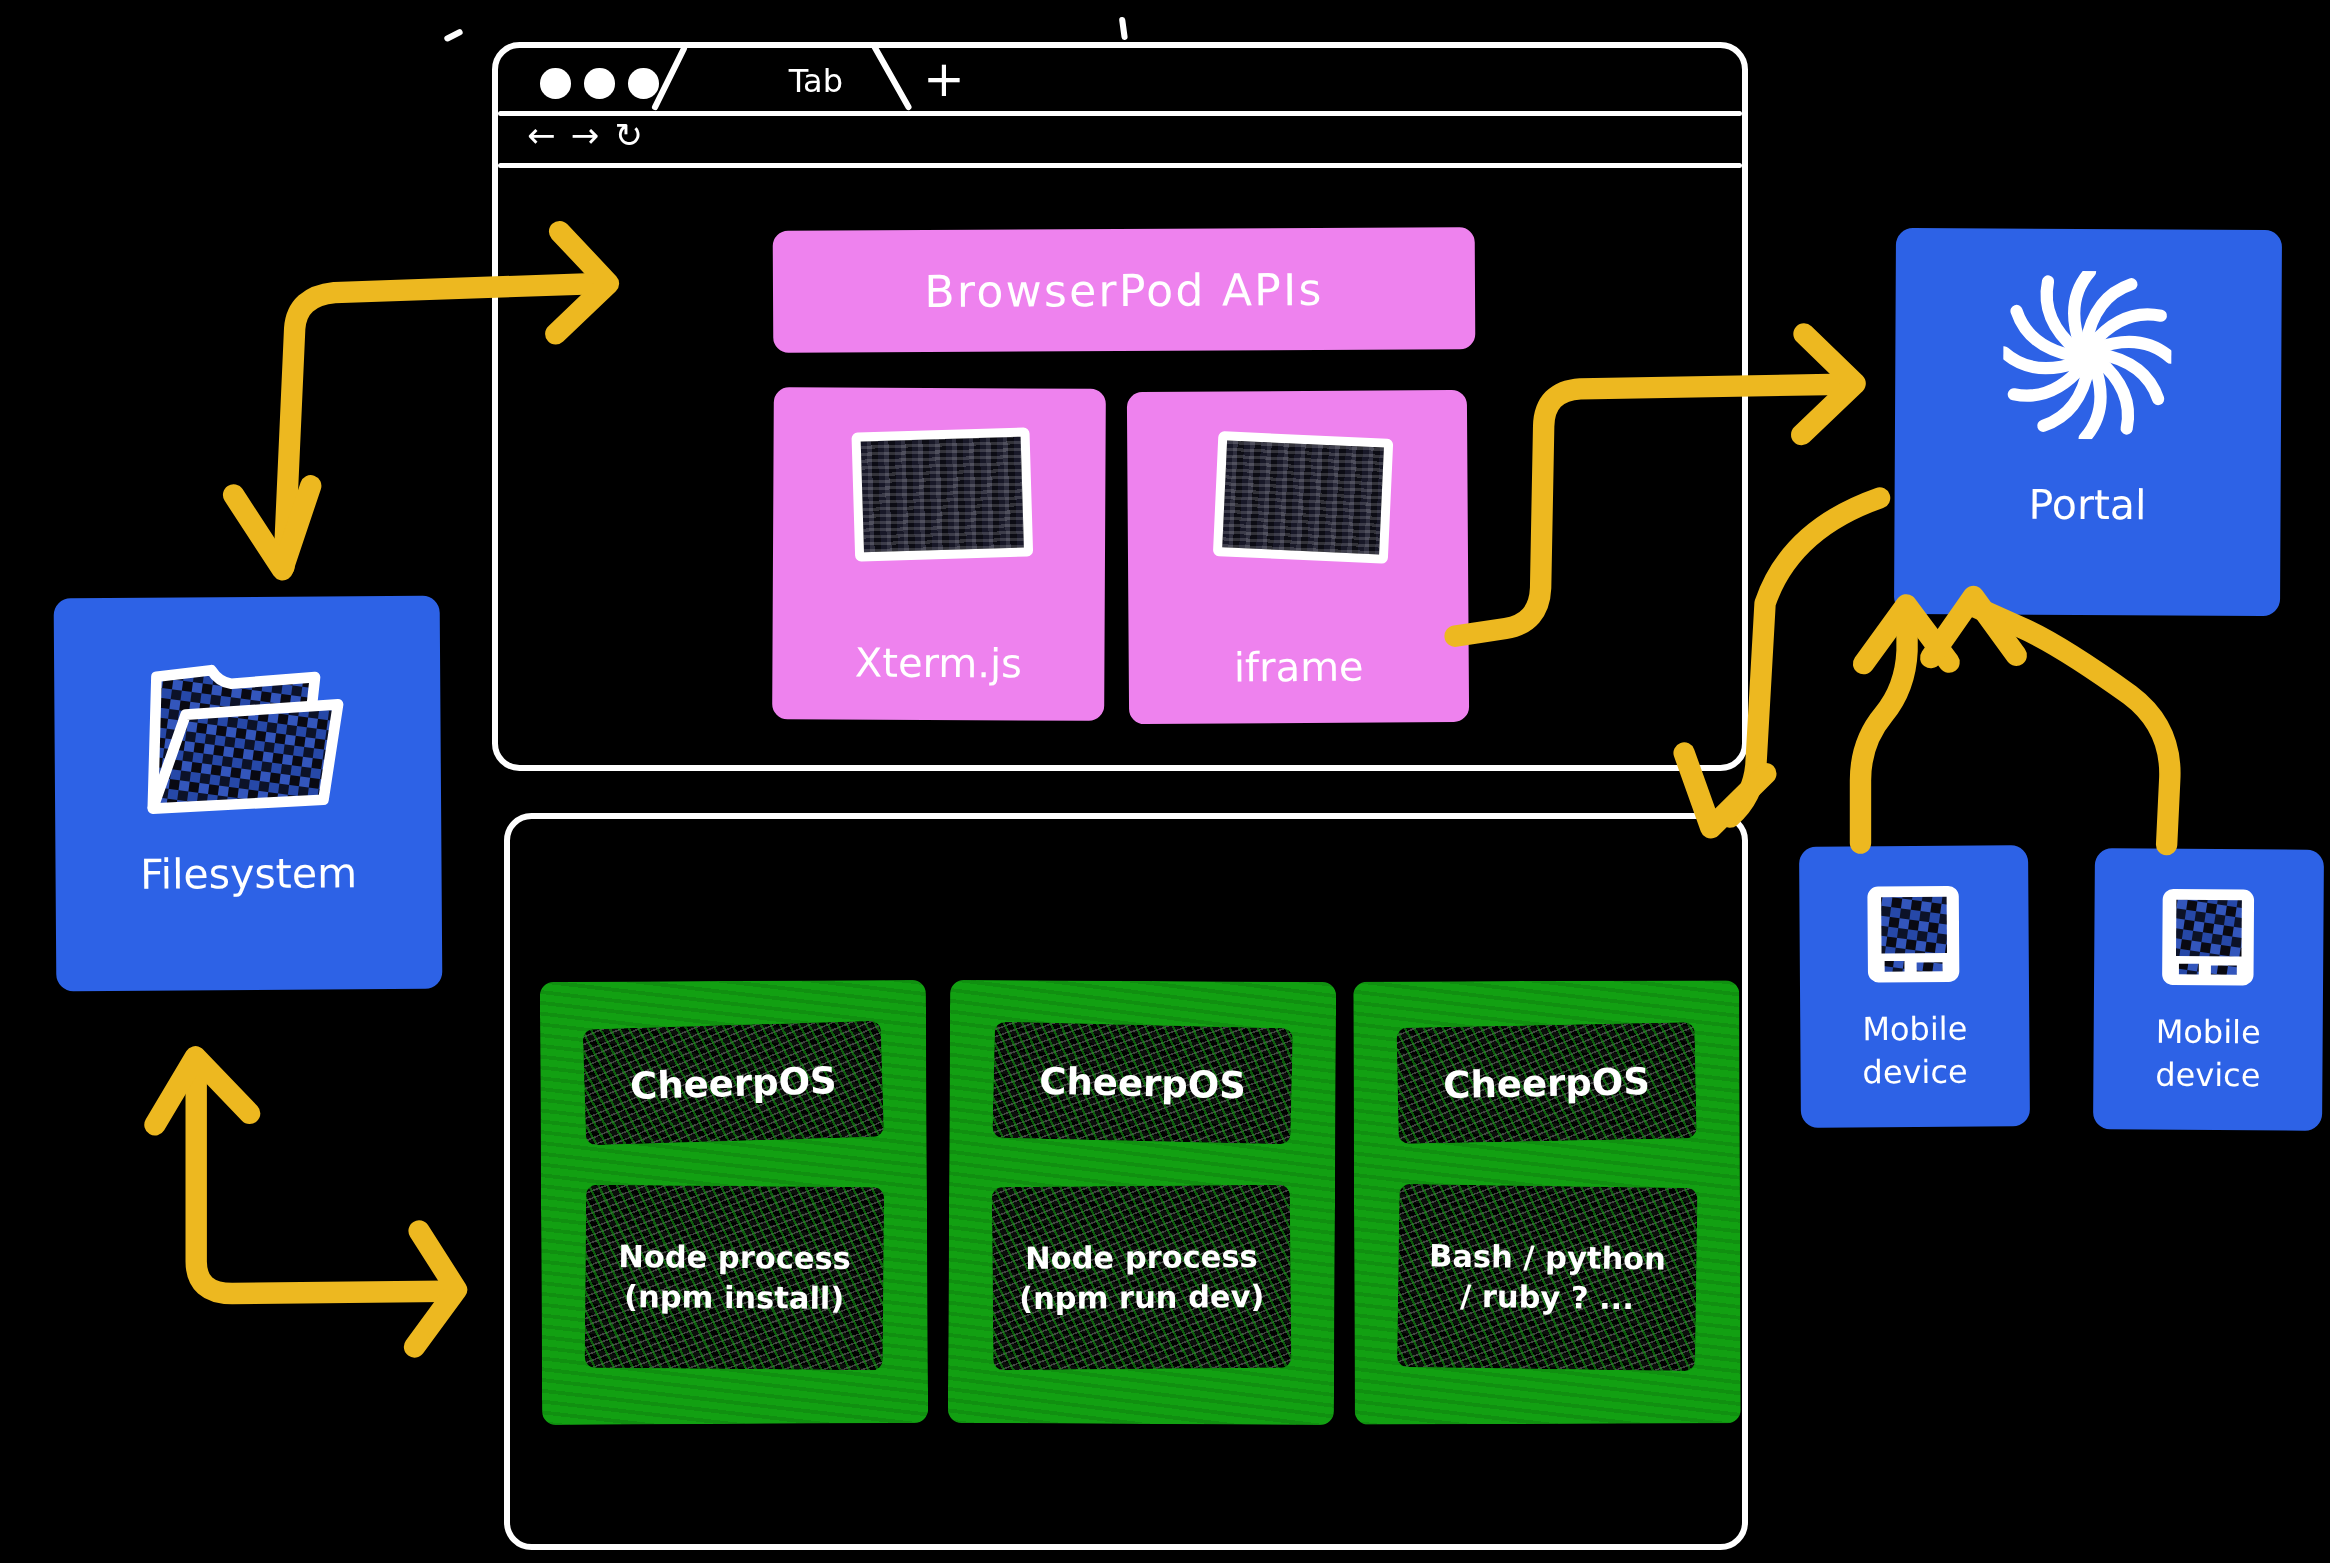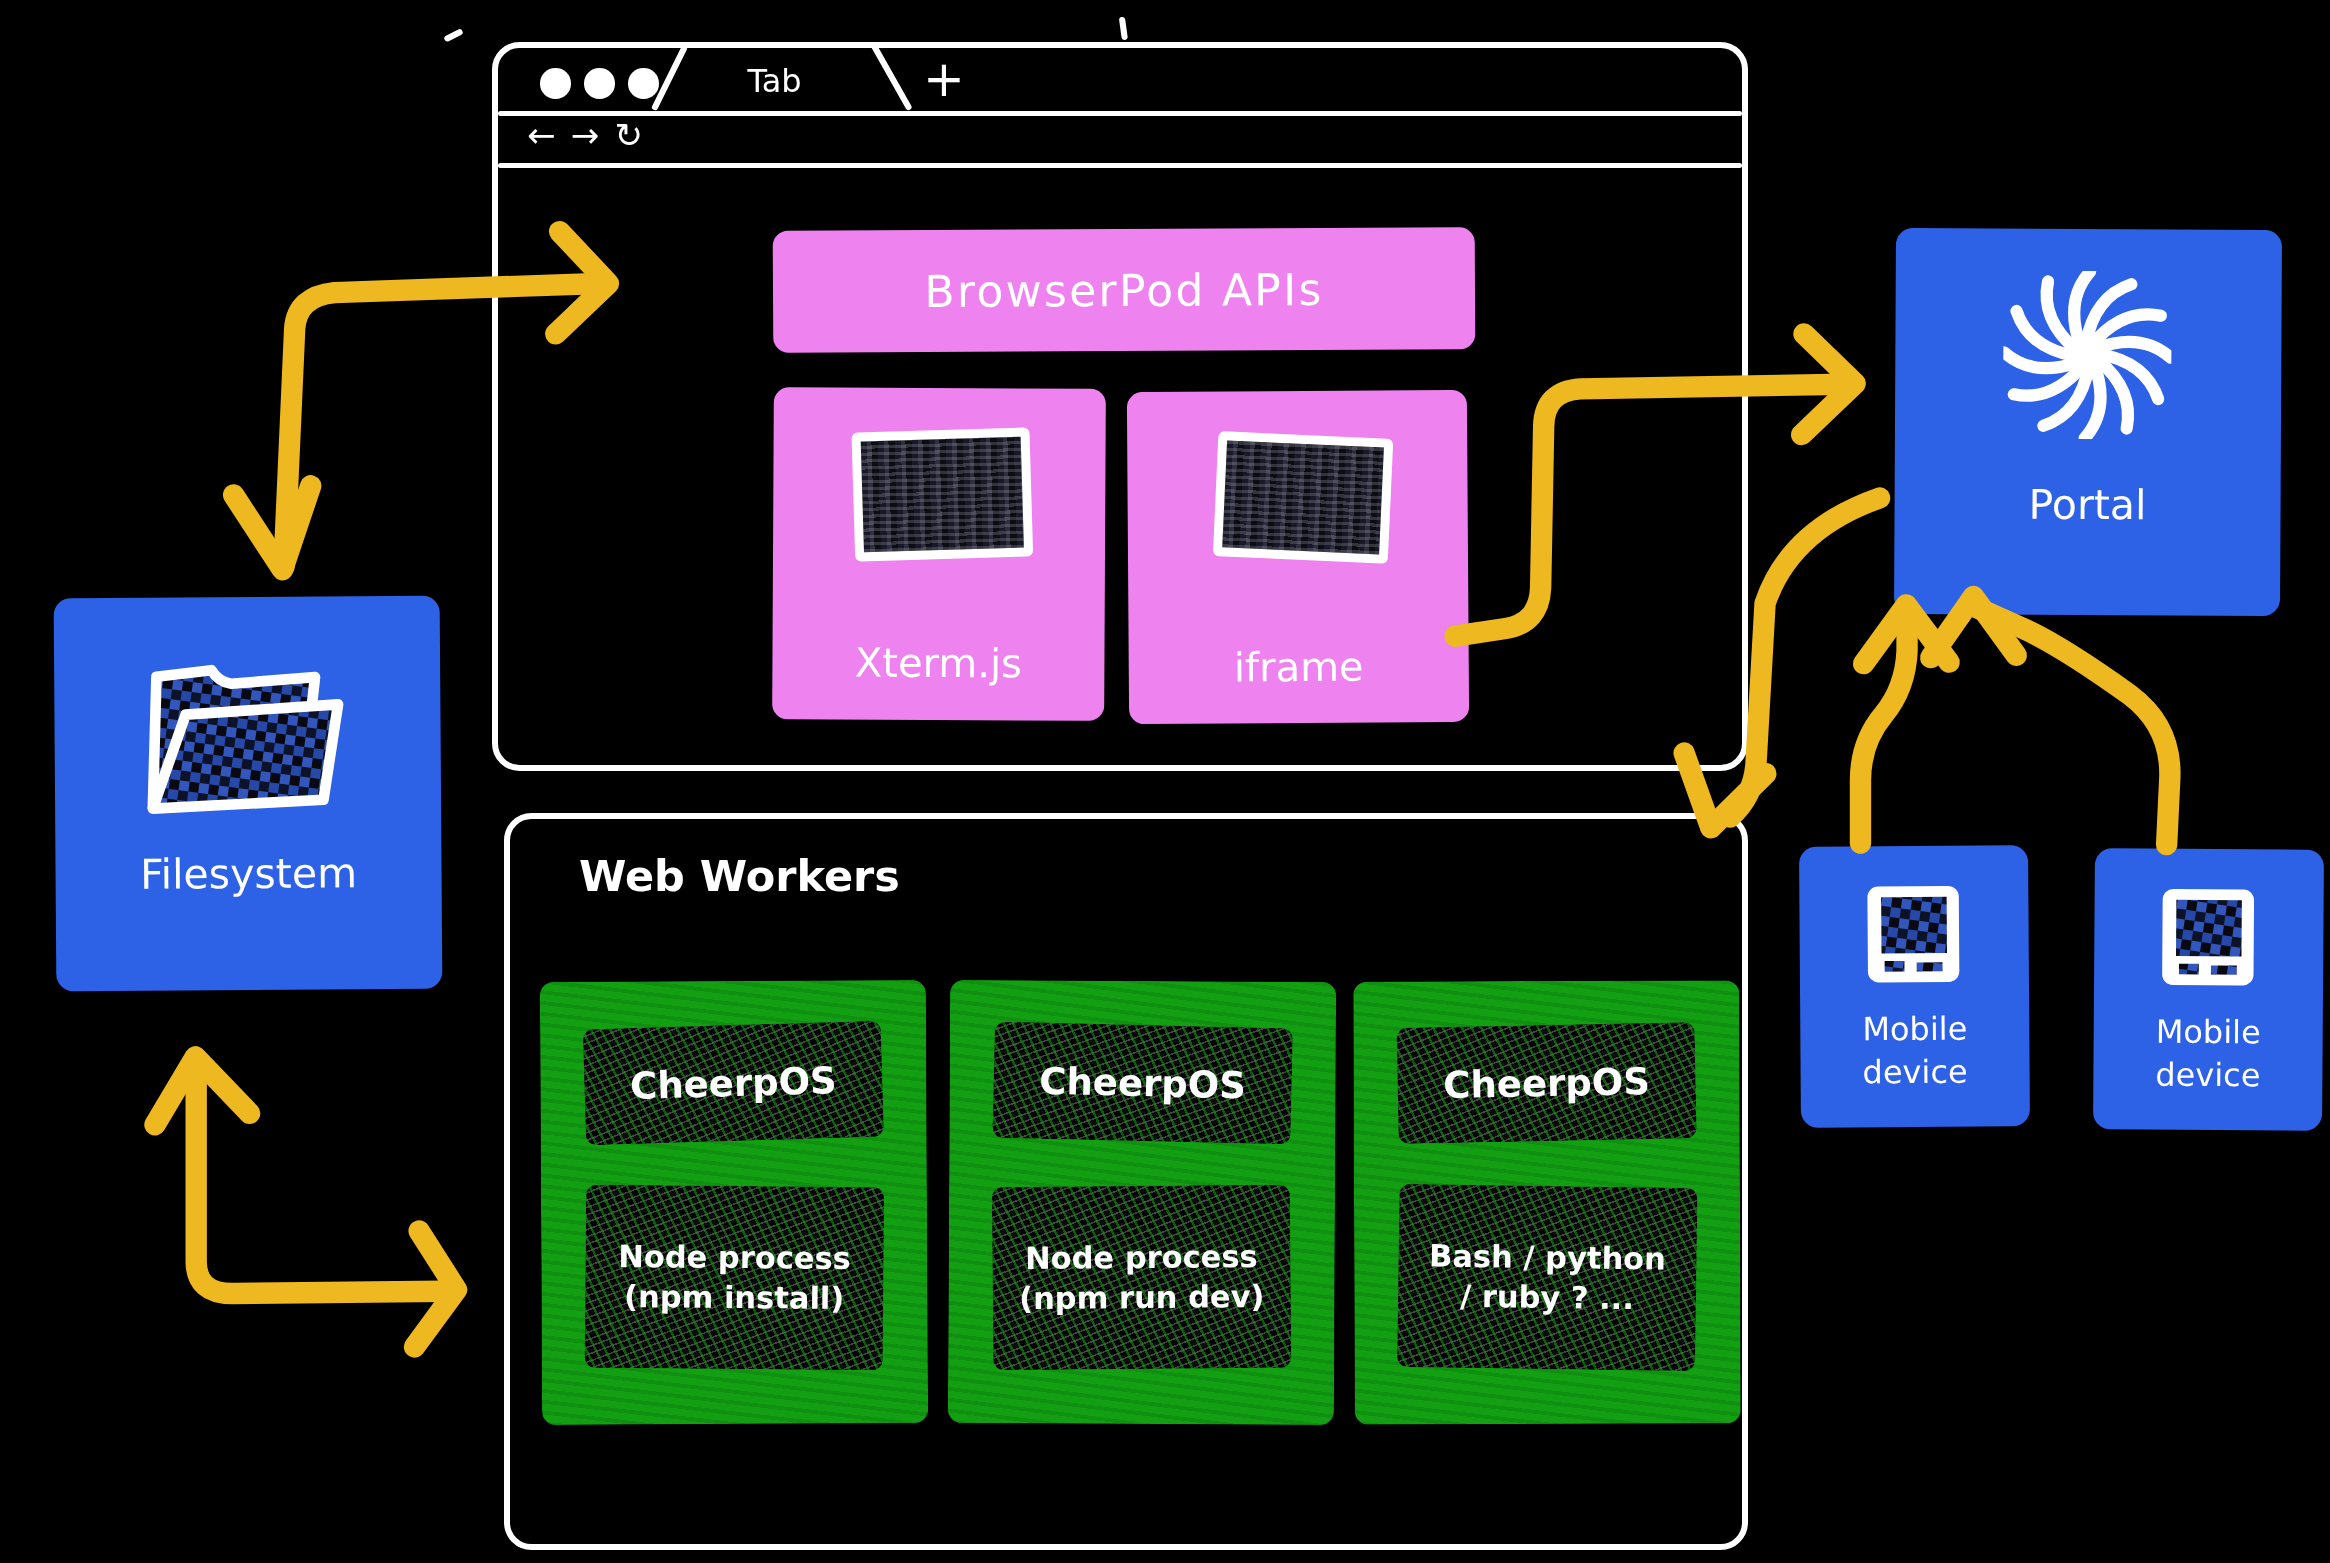--- a/index.html
+++ b/index.html
@@ -49,7 +49,7 @@
     <span class="dot"></span>
     <span class="dot"></span>
   </div>
-  <div class="abs tabtext" style="left:208px;top:13.7px;width:137px;text-align:center;">Tab</div>
+  <div class="abs tabtext" style="left:208px;top:13.7px;width:137px;text-align:right;">Tab</div>
   <div class="abs plus" style="left:425px;top:1.5px;">+</div>
   <div class="abs navicons" style="left:29px;top:67px;">
     <span>←</span>

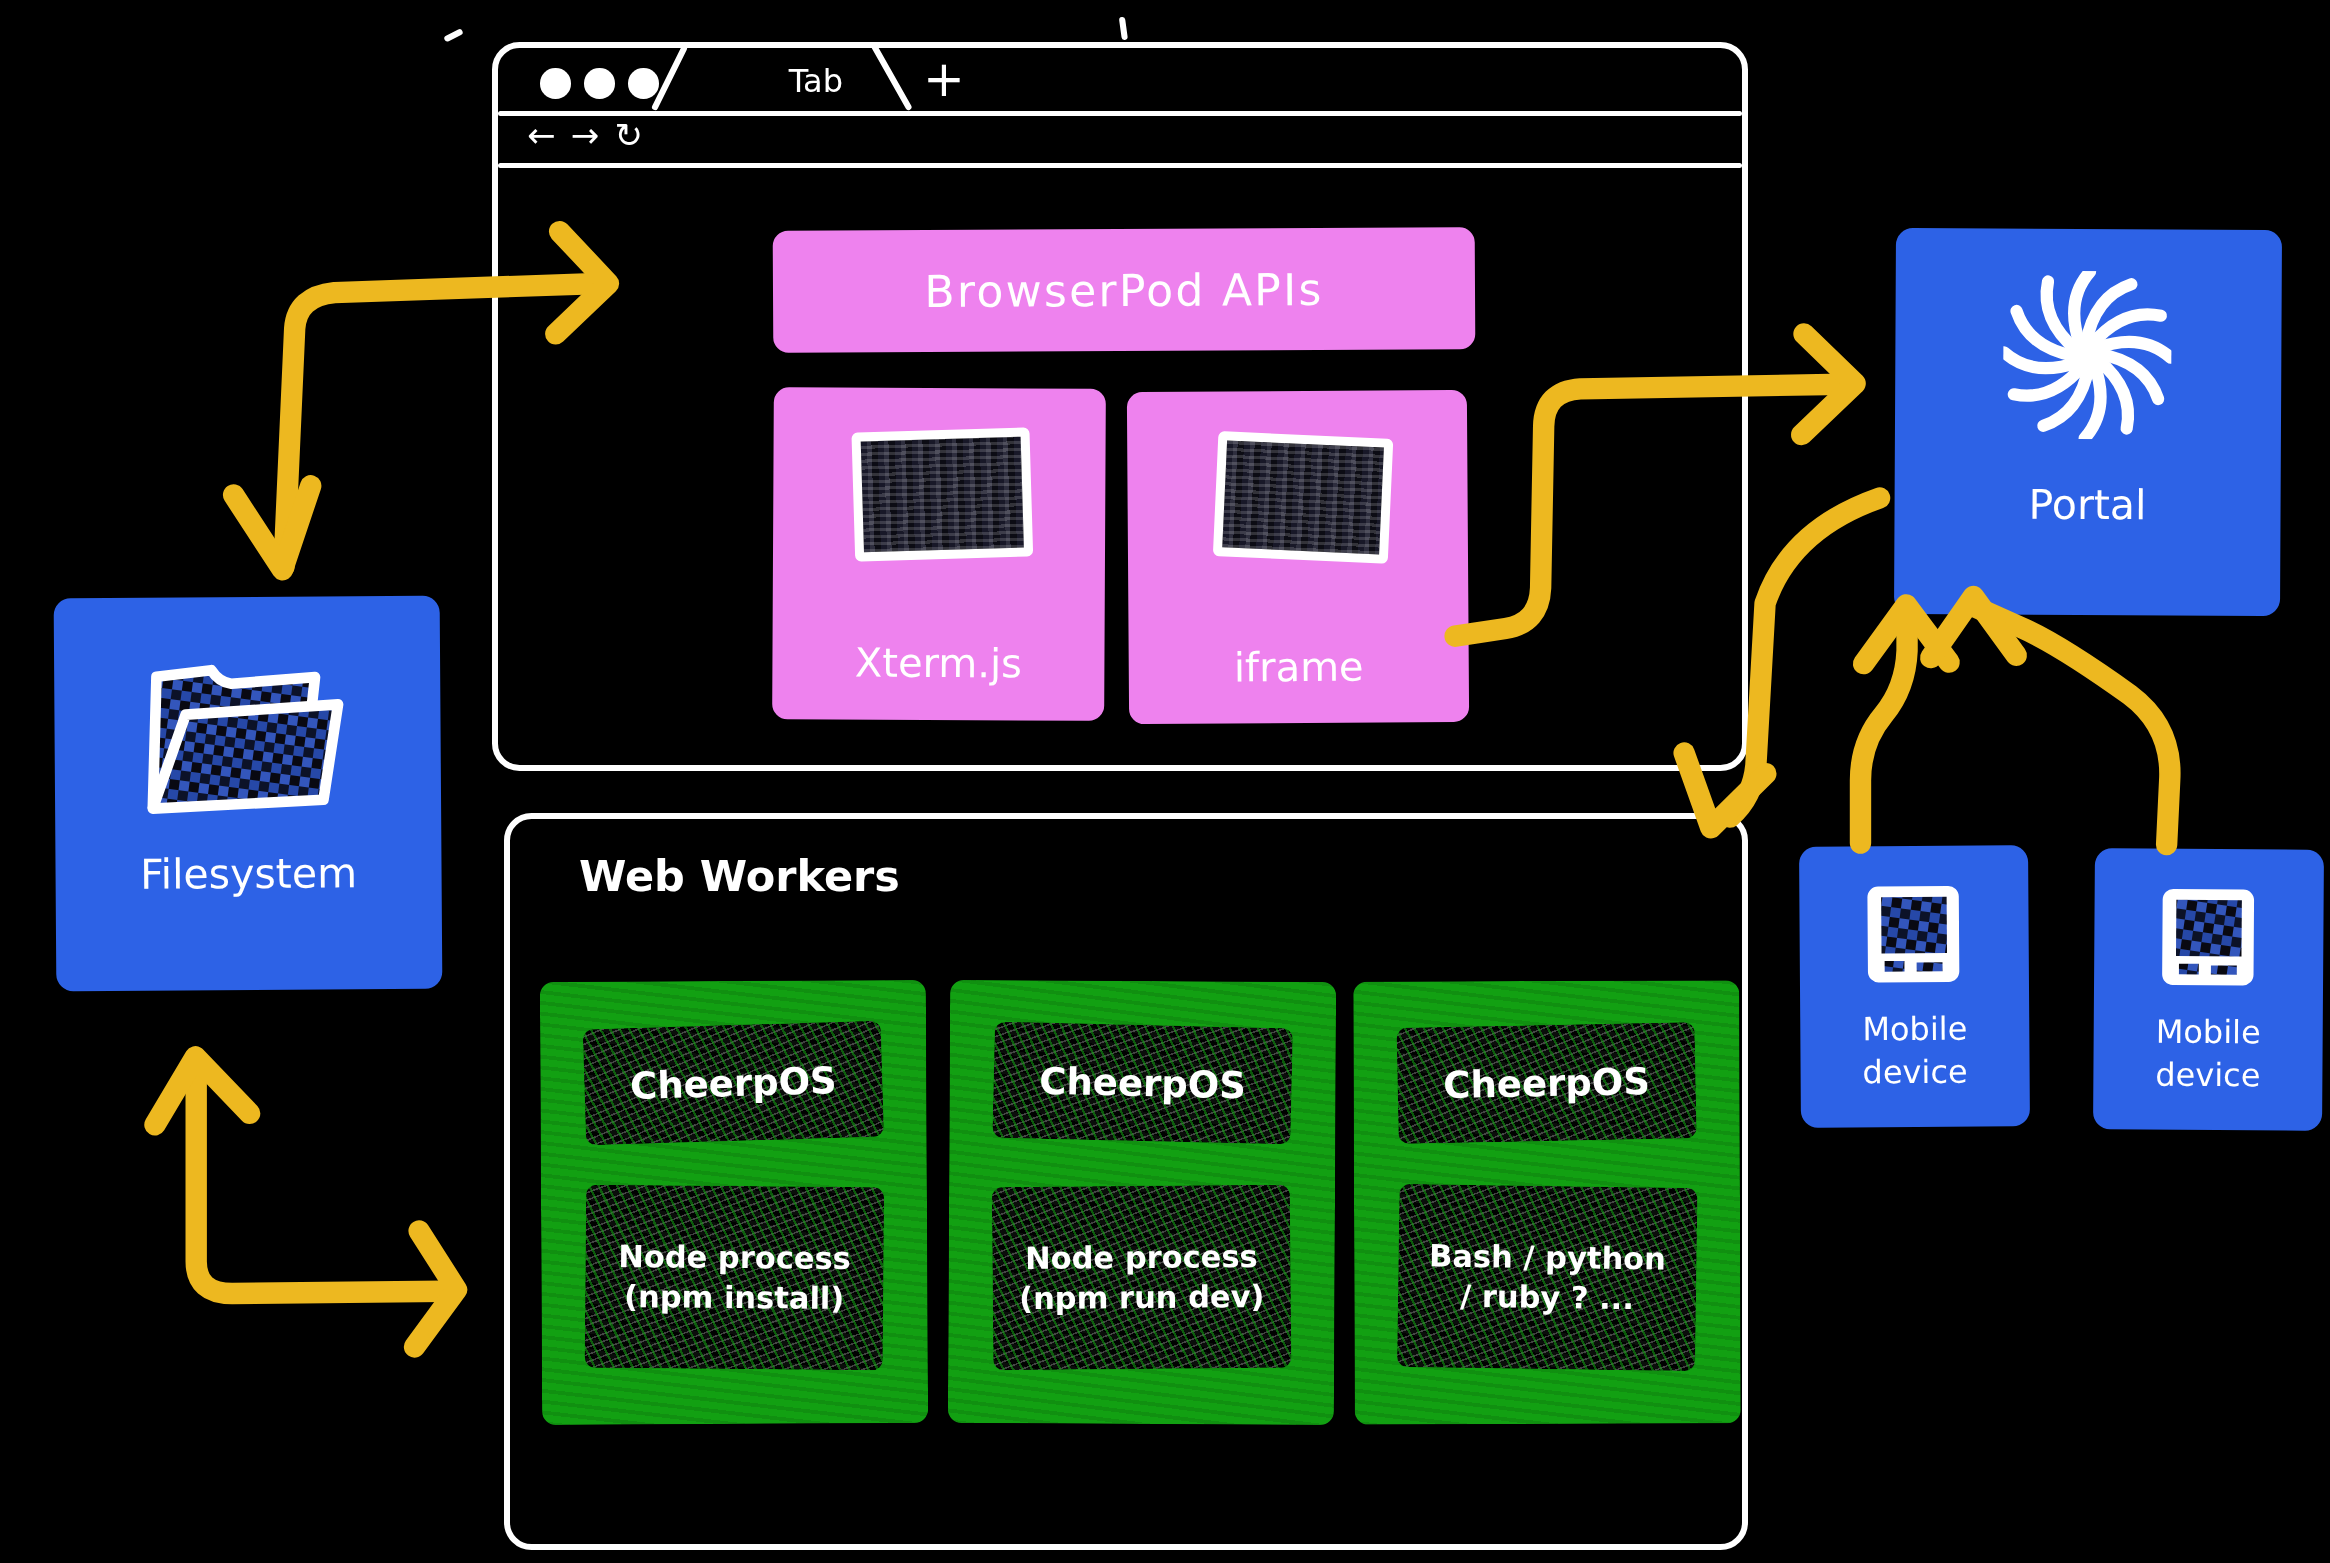--- a/index.html
+++ b/index.html
@@ -73,7 +73,6 @@
 </div>
 
 <div class="abs window" style="left:504px;top:813px;width:1232px;height:725px;">
-  <div class="wwtitle" style="left:69px;top:32px;">Web Workers</div>
 
   <div class="abs green" style="left:30.5px;top:162px;width:386px;height:443px;transform:rotate(-0.3deg);">
     <div class="chip" style="top:44px;height:116px;transform:rotate(-1.4deg);">

